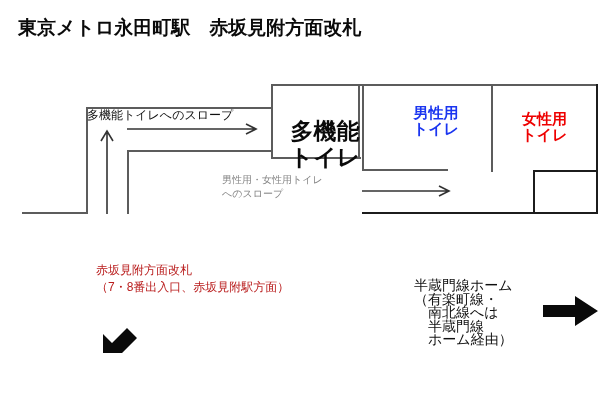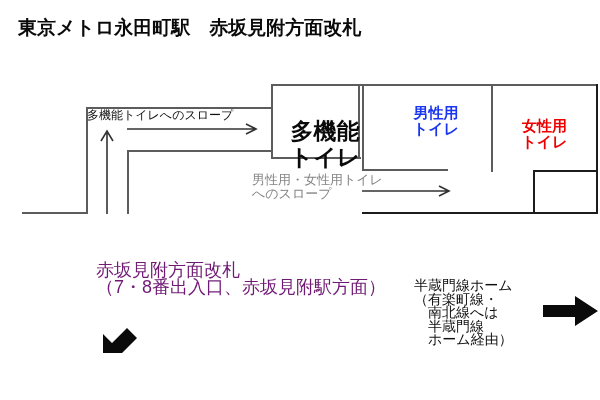--- a/index.html
+++ b/index.html
@@ -15,7 +15,7 @@
   .ramp1-label{left:87px;top:107px;font-size:12px;color:#0f0f0f;}
   .takinou-label{left:271px;top:118px;width:108px;text-align:center;font-size:23px;font-weight:bold;line-height:26px;color:#0a0a0a;}
   .mens-label{left:362px;top:105px;width:106px;text-align:center;font-size:15px;font-weight:bold;line-height:15.5px;padding-left:21px;}
-  .womens-label{left:492px;top:118px;width:105px;text-align:center;font-size:15px;font-weight:bold;line-height:15.5px;}
+  .womens-label{left:492px;top:111px;width:105px;text-align:center;font-size:15px;font-weight:bold;line-height:15.5px;}
   .ramp2-label{left:252px;top:173px;font-size:13px;line-height:14px;color:#858585;}
   .gate-label{left:96px;top:262px;font-size:18px;line-height:16.5px;color:#701a75;}
   .platform-label{left:414px;top:262px;font-size:14px;line-height:13.6px;color:#0f0f0f;margin-top:17px;}

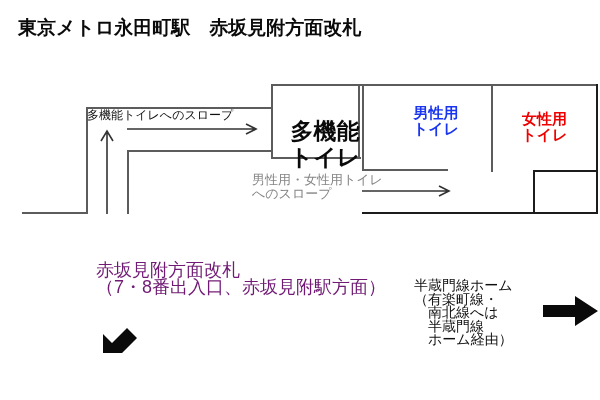--- a/index.html
+++ b/index.html
@@ -16,7 +16,7 @@
   .takinou-label{left:271px;top:118px;width:108px;text-align:center;font-size:23px;font-weight:bold;line-height:26px;color:#0a0a0a;}
   .mens-label{left:362px;top:105px;width:106px;text-align:center;font-size:15px;font-weight:bold;line-height:15.5px;padding-left:21px;}
   .womens-label{left:492px;top:111px;width:105px;text-align:center;font-size:15px;font-weight:bold;line-height:15.5px;}
-  .ramp2-label{left:252px;top:173px;font-size:13px;line-height:14px;color:#858585;}
+  .ramp2-label{left:222px;top:173px;font-size:10px;line-height:14px;color:#858585;}
   .gate-label{left:96px;top:262px;font-size:18px;line-height:16.5px;color:#701a75;}
   .platform-label{left:414px;top:262px;font-size:14px;line-height:13.6px;color:#0f0f0f;margin-top:17px;}
   svg{display:block;}

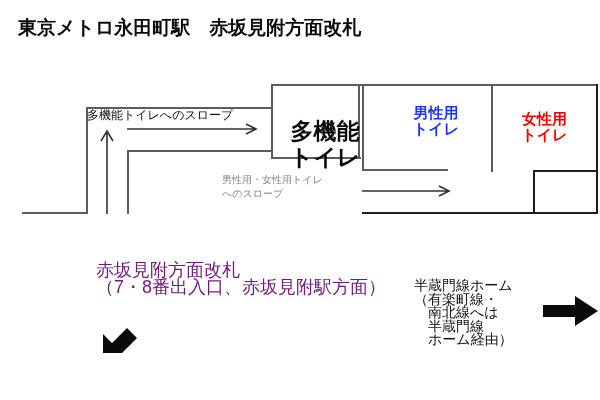--- a/index.html
+++ b/index.html
@@ -17,7 +17,7 @@
   .mens-label{left:362px;top:105px;width:106px;text-align:center;font-size:15px;font-weight:bold;line-height:15.5px;padding-left:21px;}
   .womens-label{left:492px;top:111px;width:105px;text-align:center;font-size:15px;font-weight:bold;line-height:15.5px;}
   .ramp2-label{left:222px;top:173px;font-size:10px;line-height:14px;color:#858585;}
-  .gate-label{left:96px;top:262px;font-size:18px;line-height:16.5px;color:#701a75;}
+  .gate-label{left:96px;top:262px;font-size:12px;line-height:16.5px;color:#b91c1c;}
   .platform-label{left:414px;top:262px;font-size:14px;line-height:13.6px;color:#0f0f0f;margin-top:17px;}
   svg{display:block;}
 </style>

